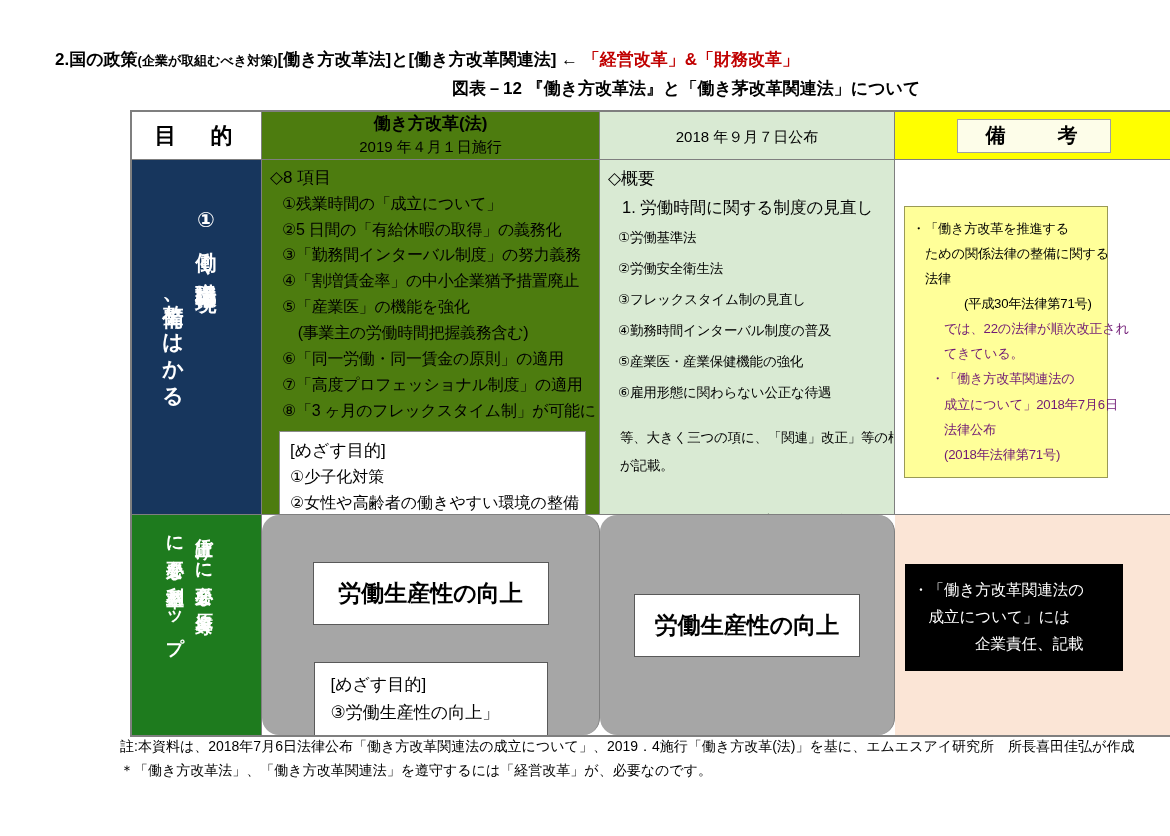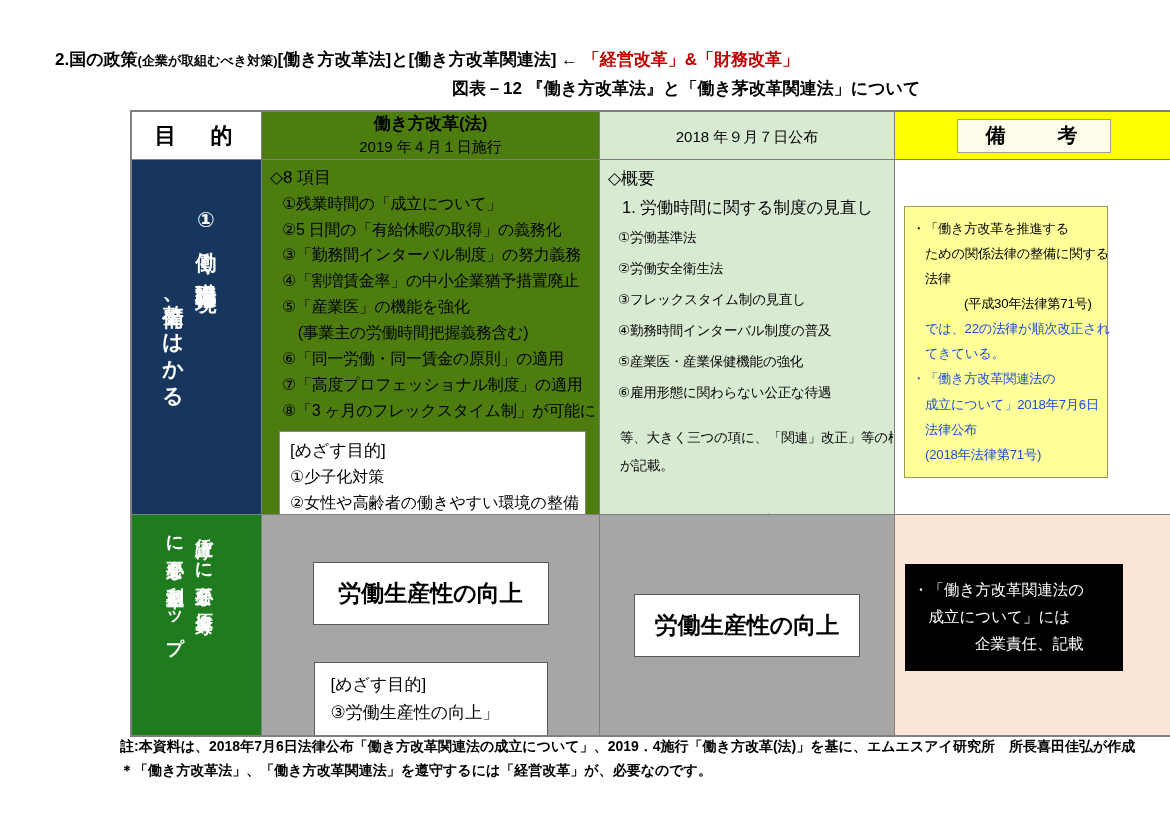--- a/index.html
+++ b/index.html
@@ -86,7 +86,7 @@
     font-size:13.2px; line-height:1.9; letter-spacing:-0.2px;
   }
   .remarks-box .ln { white-space:nowrap; }
-  .remarks-box .red { color:#1d4ed8; }
+  .remarks-box .red { color:#701a75;margin-left:19px; }
 
   
   .prod-box {

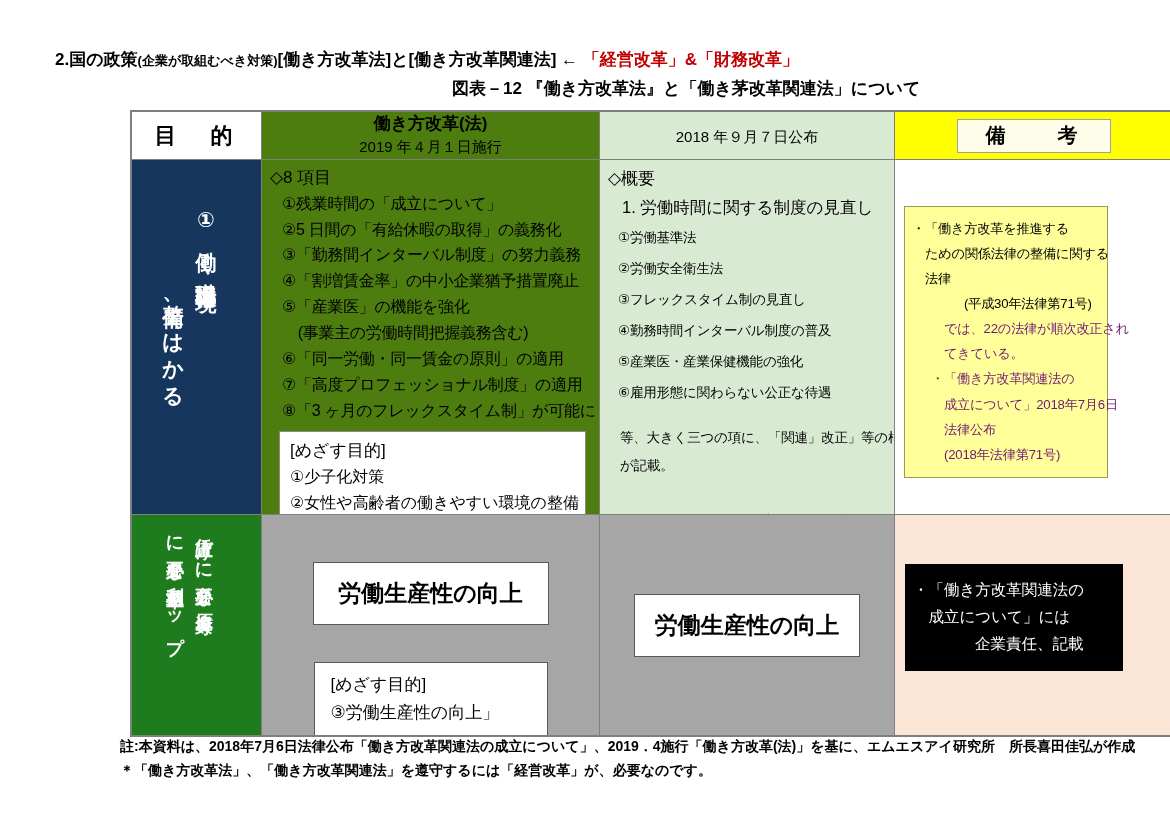--- a/index.html
+++ b/index.html
@@ -34,7 +34,7 @@
   .c-yellow{ background:#ffff00; }
   .c-navy  { background:#17365d; }
   .c-dgreen{ background:#1e7b1e; }
-  .c-gray  { background:#a6a6a6; }
+  .c-gray  { background:#a6a6a6;border-radius:17px; }
   .c-pink  { background:#fbe5d6; }
 
   

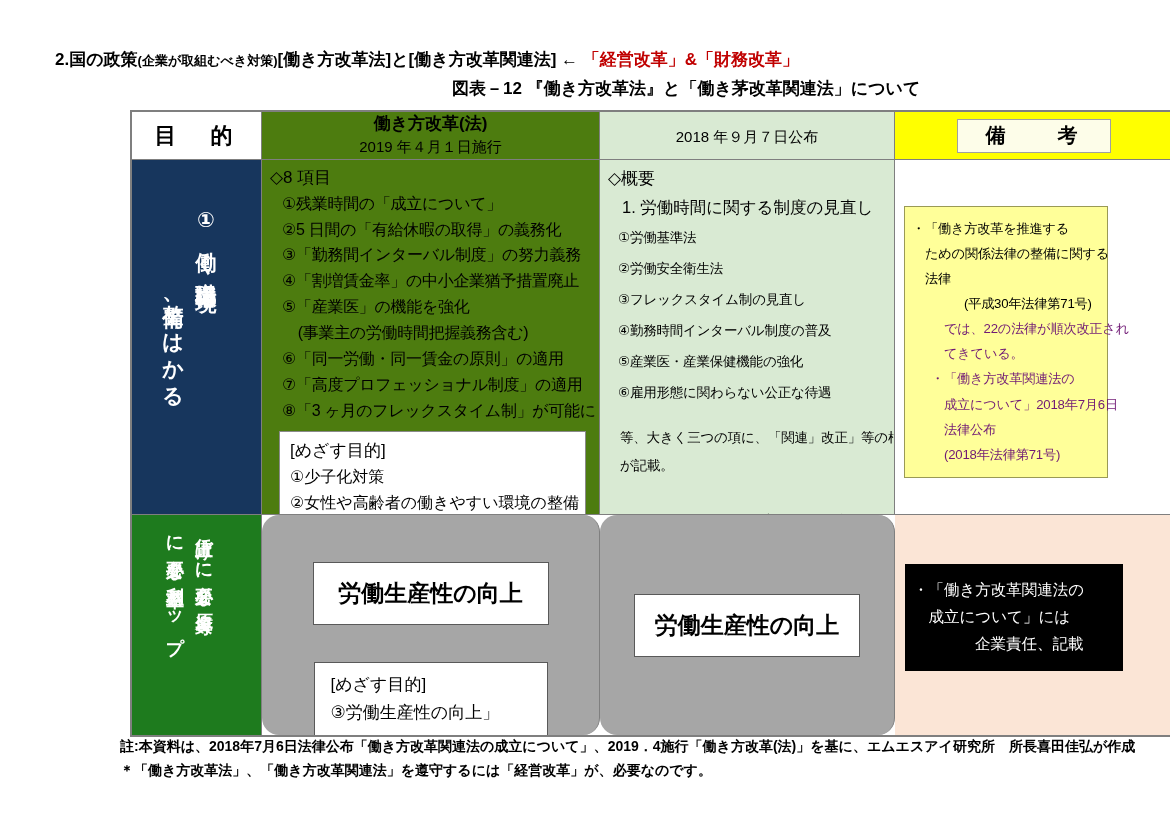--- a/index.html
+++ b/index.html
@@ -106,7 +106,7 @@
   .black-box .ln { white-space:nowrap; }
 
   
-  .footer-note { position:absolute; left:120px; font-size:14px; font-weight:bold; white-space:nowrap; }
+  .footer-note { position:absolute; left:120px; font-size:14px; font-weight:normal; white-space:nowrap; }
   .fn1 { top:738px; }
   .fn2 { top:762px; }
 </style>

